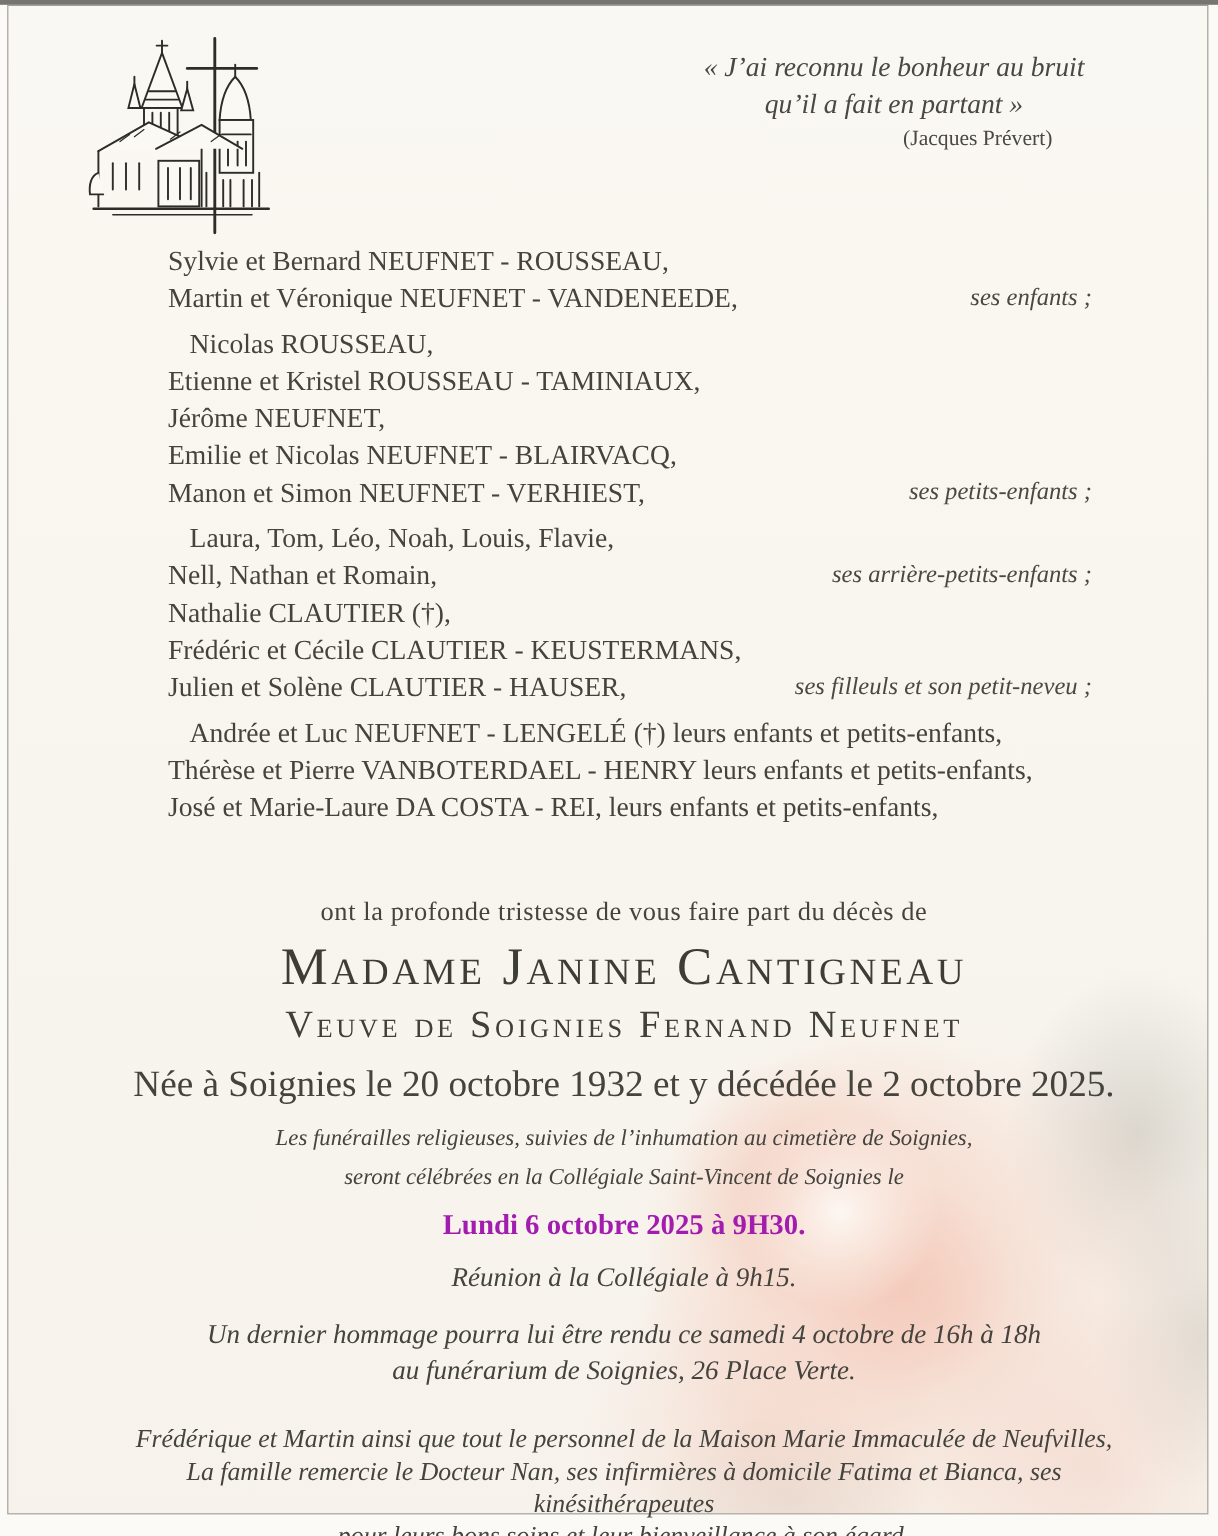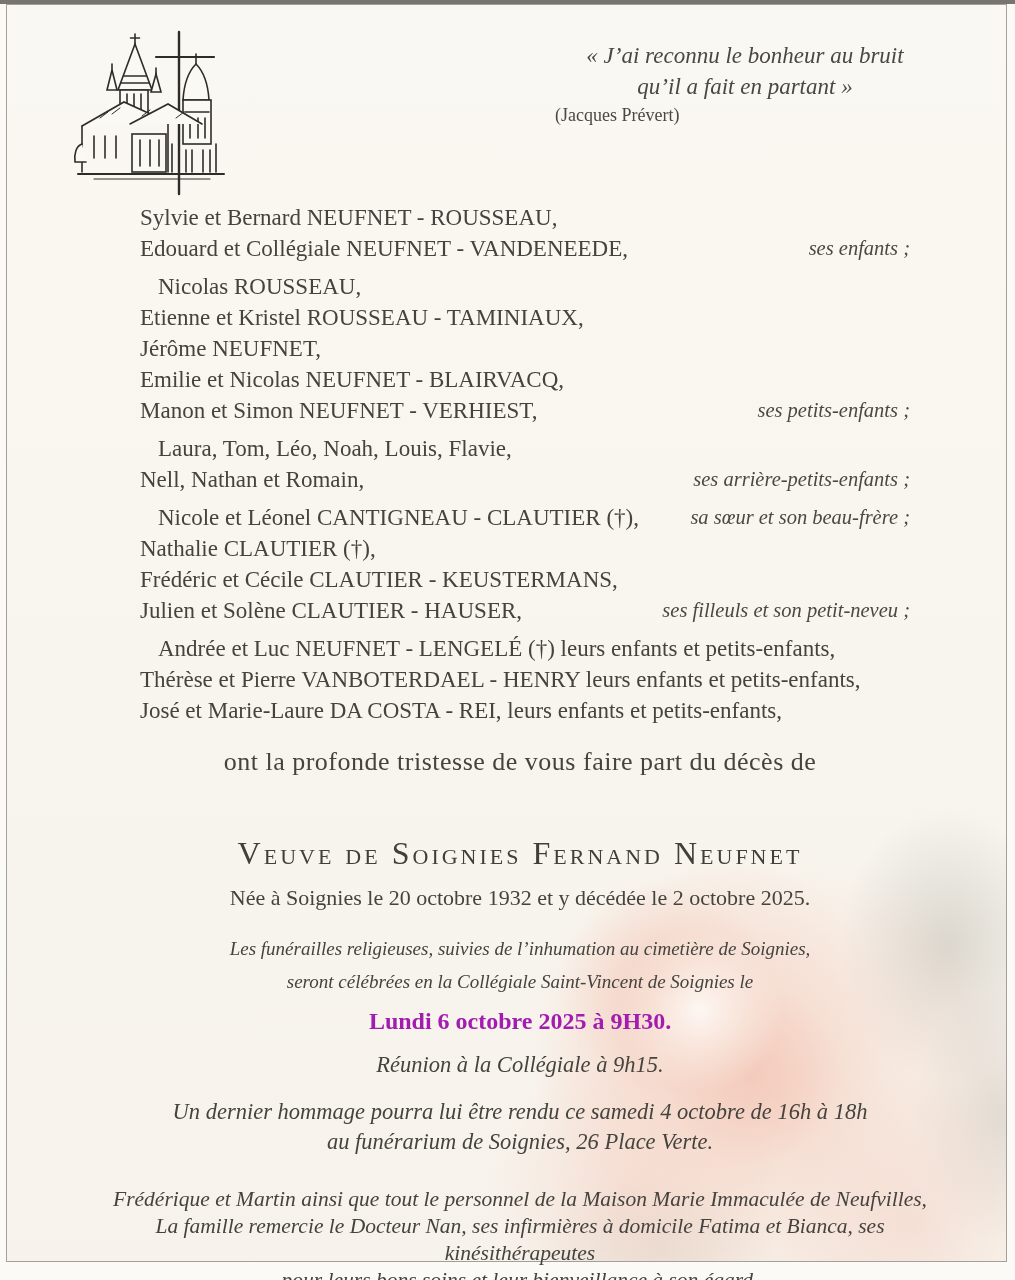--- a/index.html
+++ b/index.html
@@ -50,7 +50,7 @@
   }
   .quote .attribution{
     font-style:normal;font-size:18px;line-height:26px;
-    text-align:left;padding-right:58px;color:#4a4842;
+    text-align:right;padding-right:58px;color:#4a4842;
   }
 
   

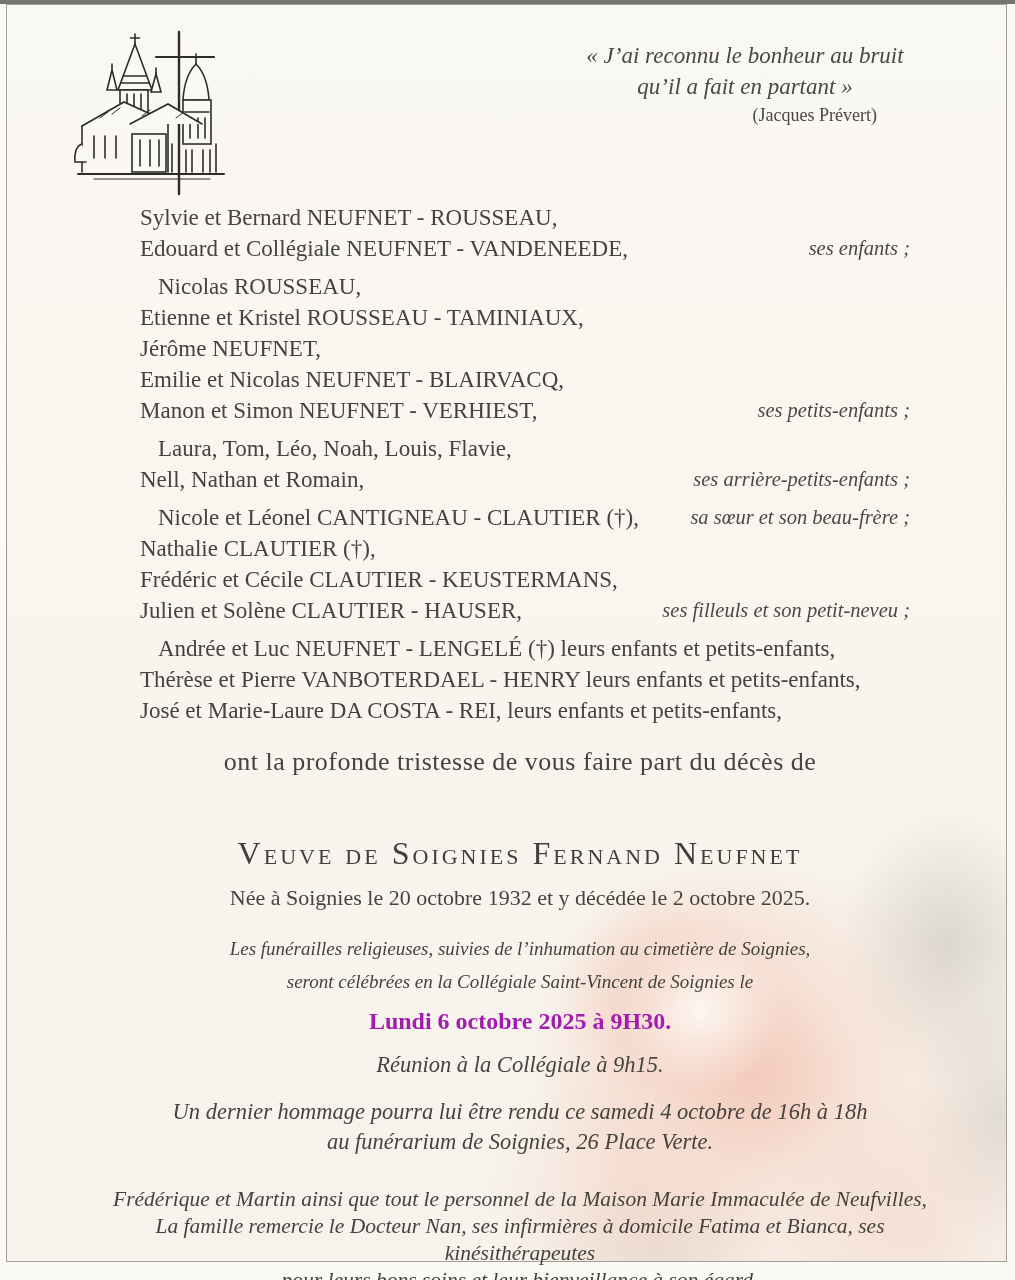--- a/index.html
+++ b/index.html
@@ -169,7 +169,7 @@
     </div>
 
     <div class="family-row">
-      <span class="name">Edouard et Collégiale NEUFNET - VANDENEEDE,</span>
+      <span class="name">Martin et Véronique NEUFNET - VANDENEEDE,</span>
       <span class="relation">ses enfants ;</span>
     </div>
 

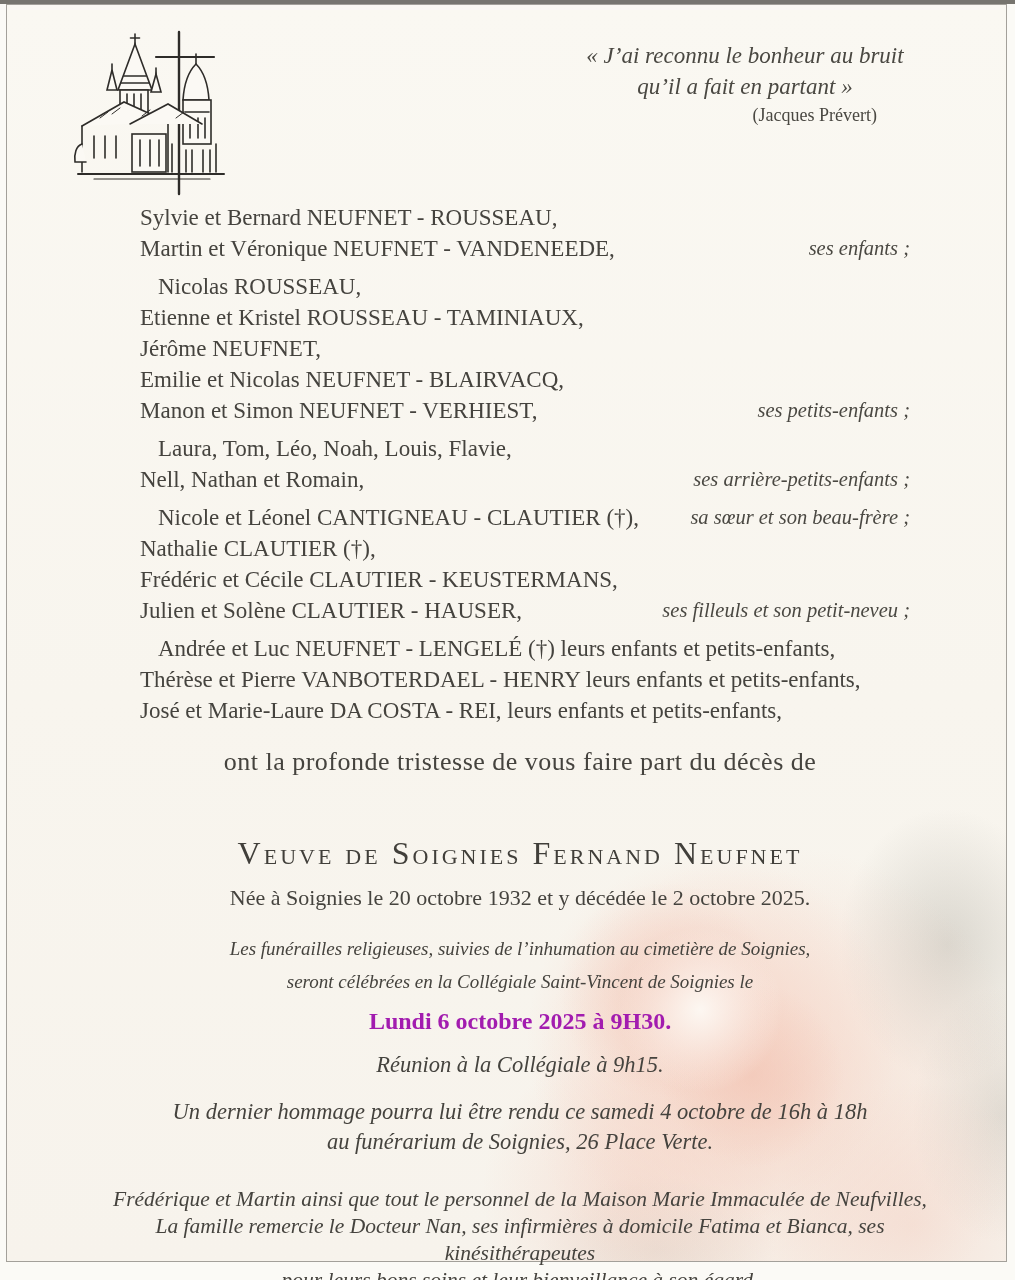--- a/index.html
+++ b/index.html
@@ -208,10 +208,6 @@
       <span class="relation">ses arrière-petits-enfants ;</span>
     </div>
 
-    <div class="family-row group-start">
-      <span class="name">Nicole et Léonel CANTIGNEAU - CLAUTIER (†),</span>
-      <span class="relation">sa sœur et son beau-frère ;</span>
-    </div>
 
     <div class="family-row">
       <span class="name">Nathalie CLAUTIER (†),</span>

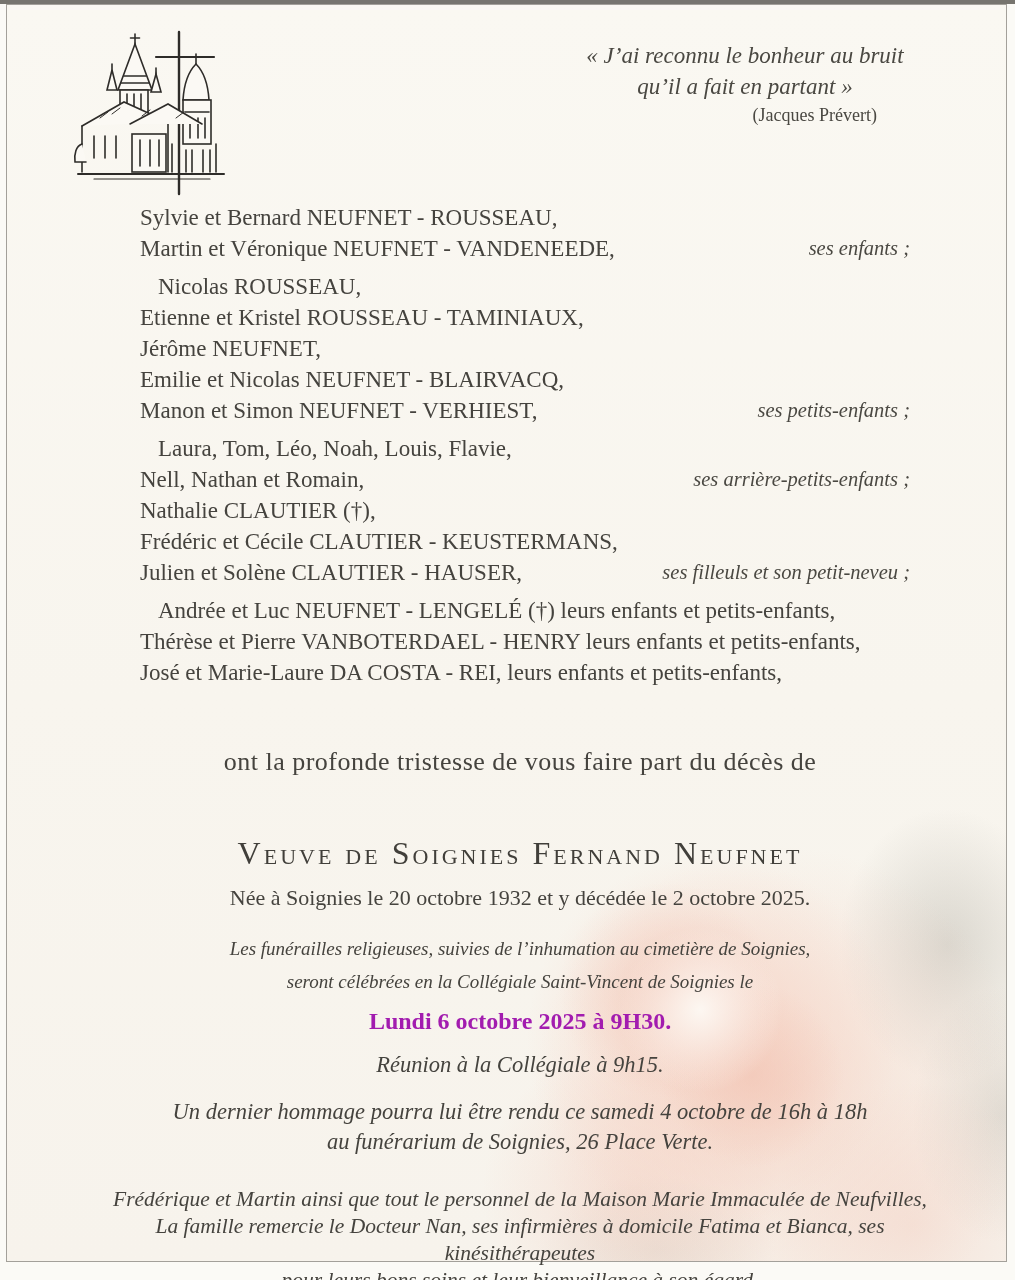--- a/index.html
+++ b/index.html
@@ -69,7 +69,7 @@
 
   
   .centered{position:absolute;left:110px;width:820px;text-align:center;}
-  .announce-intro{top:747px;font-size:26px;letter-spacing:0.5px;}
+  .announce-intro{top:747px;font-size:22px;letter-spacing:0.5px;}
   .deceased-name{
     top:780px;font-size:44px;font-variant:small-caps;letter-spacing:3px;color:#3e3c37;
   }

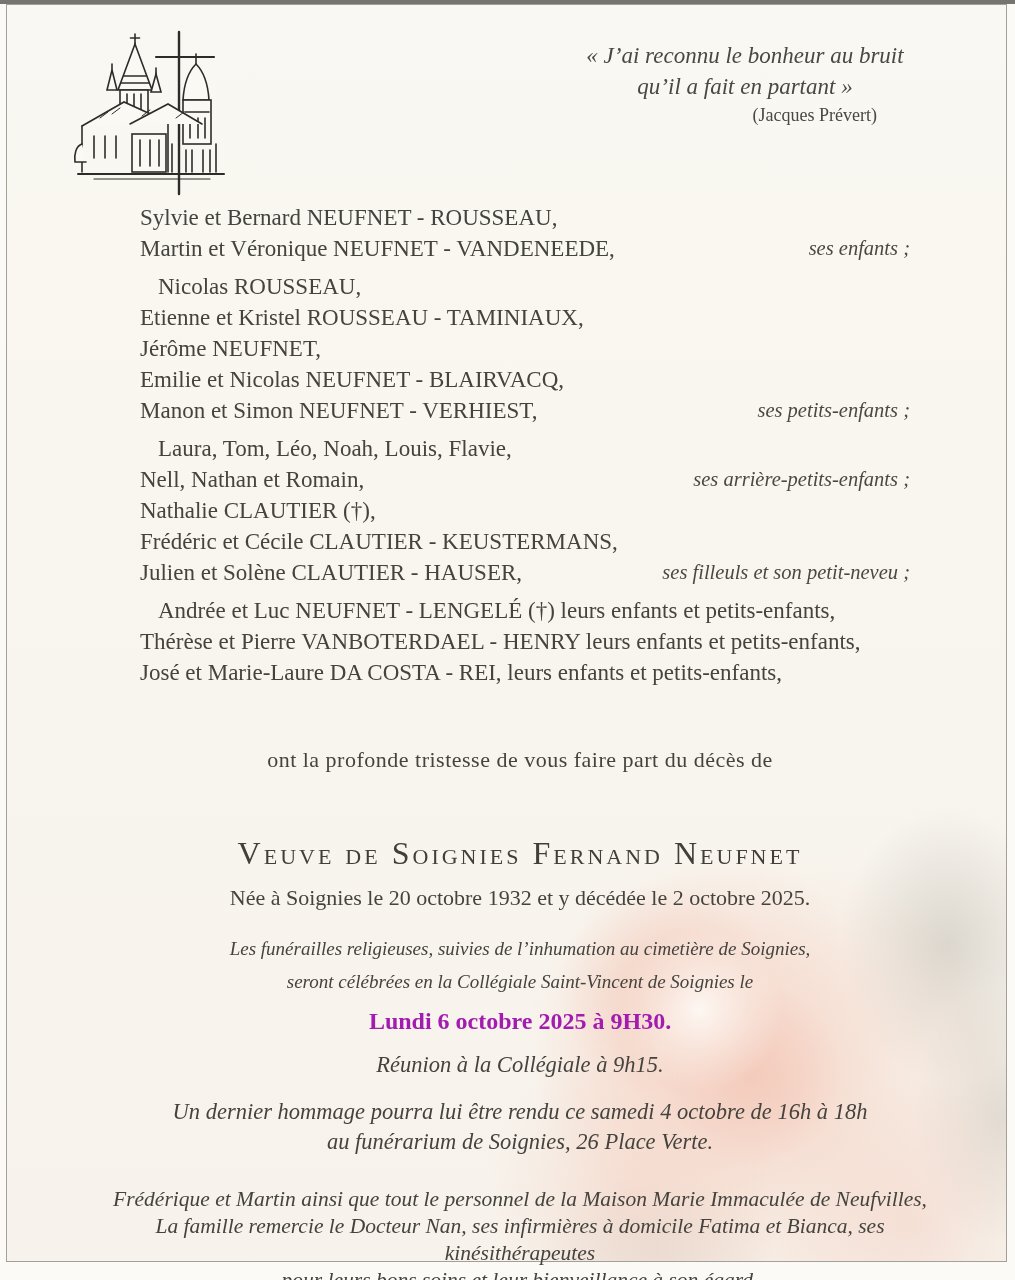--- a/index.html
+++ b/index.html
@@ -241,6 +241,7 @@
   </div>
 
   <div class="centered announce-intro">ont la profonde tristesse de vous faire part du décès de</div>
+  <div class="centered deceased-name">Madame Janine Cantigneau</div>
   <div class="centered widow-line">Veuve de Soignies Fernand Neufnet</div>
   <div class="centered birth-death">Née à Soignies le 20 octobre 1932 et y décédée le 2 octobre 2025.</div>
 

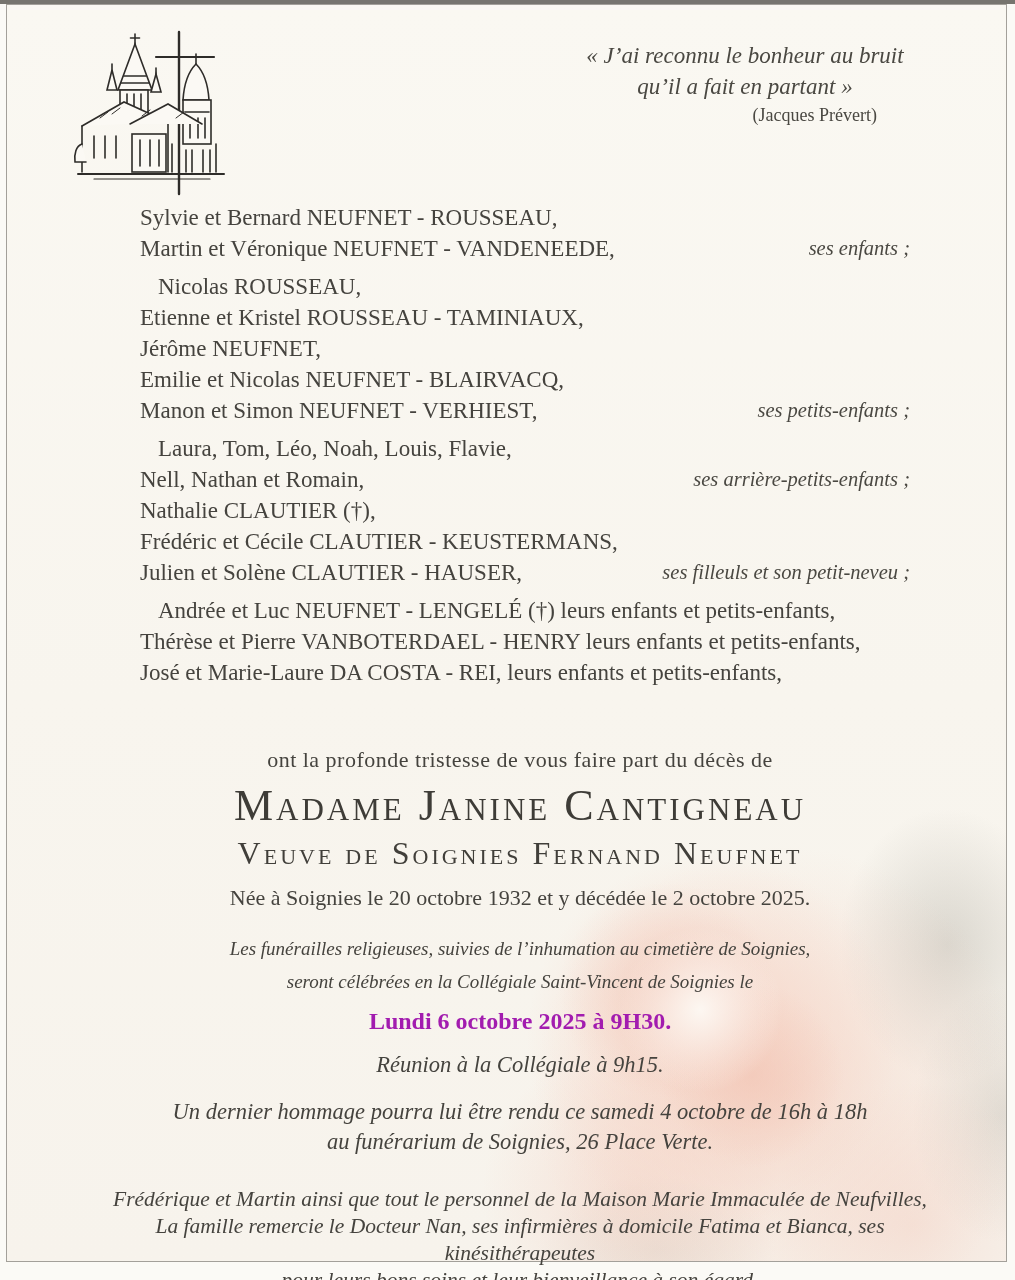--- a/index.html
+++ b/index.html
@@ -76,7 +76,7 @@
   .widow-line{
     top:835px;font-size:32px;font-variant:small-caps;letter-spacing:3px;color:#413f3a;
   }
-  .birth-death{top:885px;font-size:22px;}
+  .birth-death{top:885px;font-size:31px;}
   .ceremony-lines{top:932px;font-size:19px;line-height:33px;font-style:italic;}
   .ceremony-date{top:1008px;font-size:24px;font-weight:bold;color:#a21caf;}
   .meeting-line{top:1052px;font-size:22.5px;font-style:italic;}

